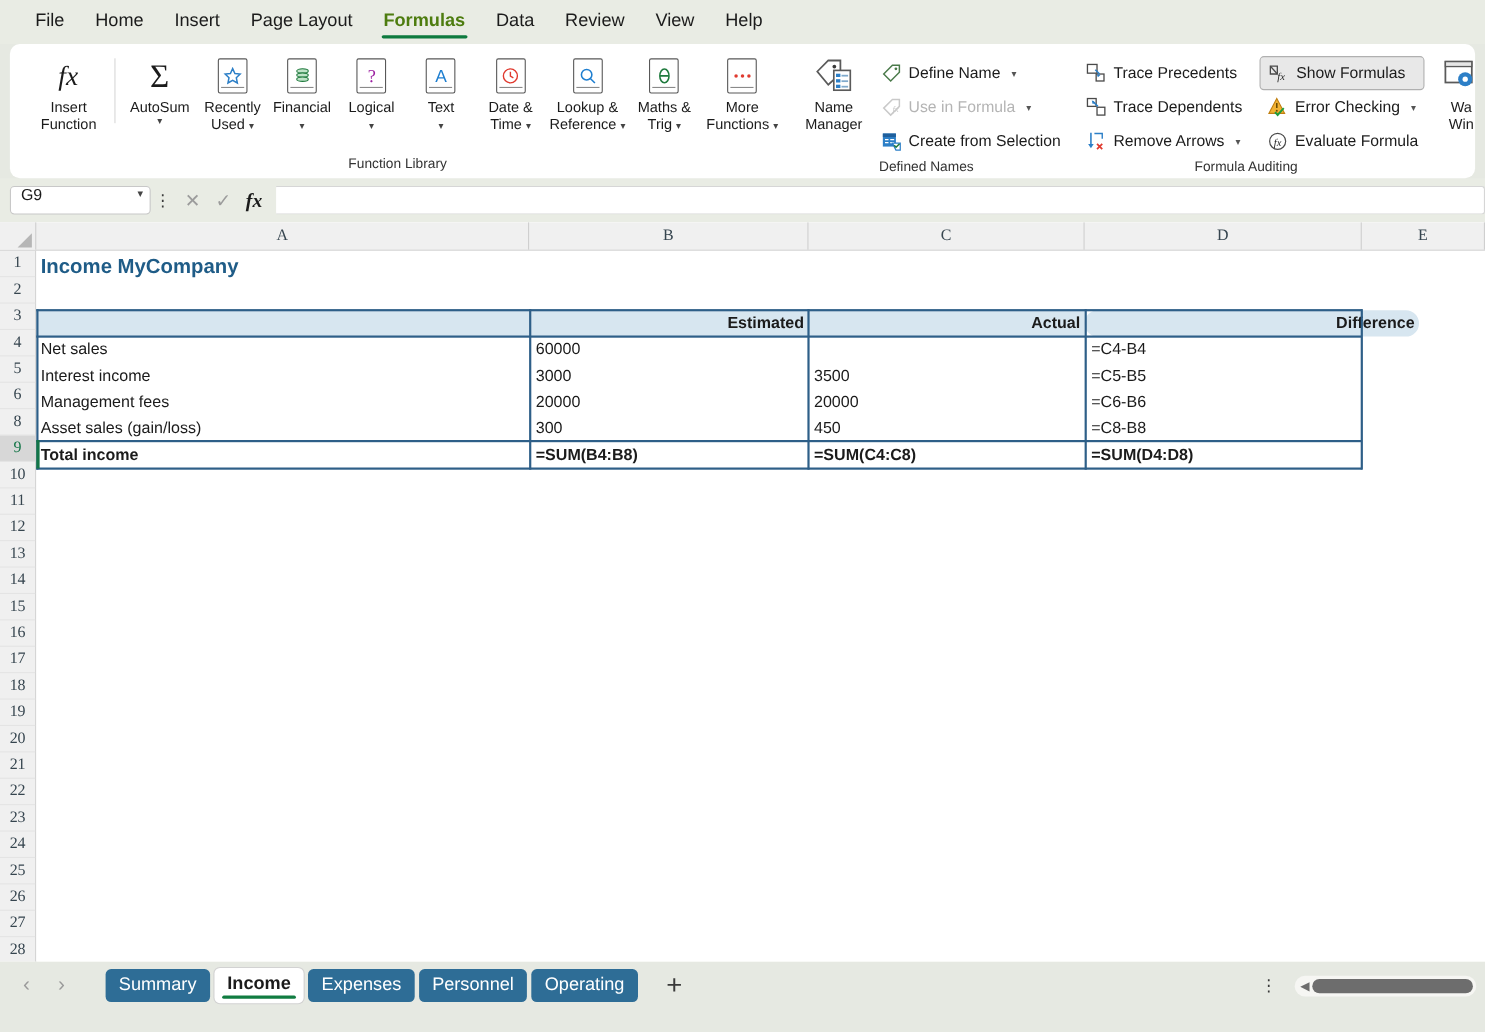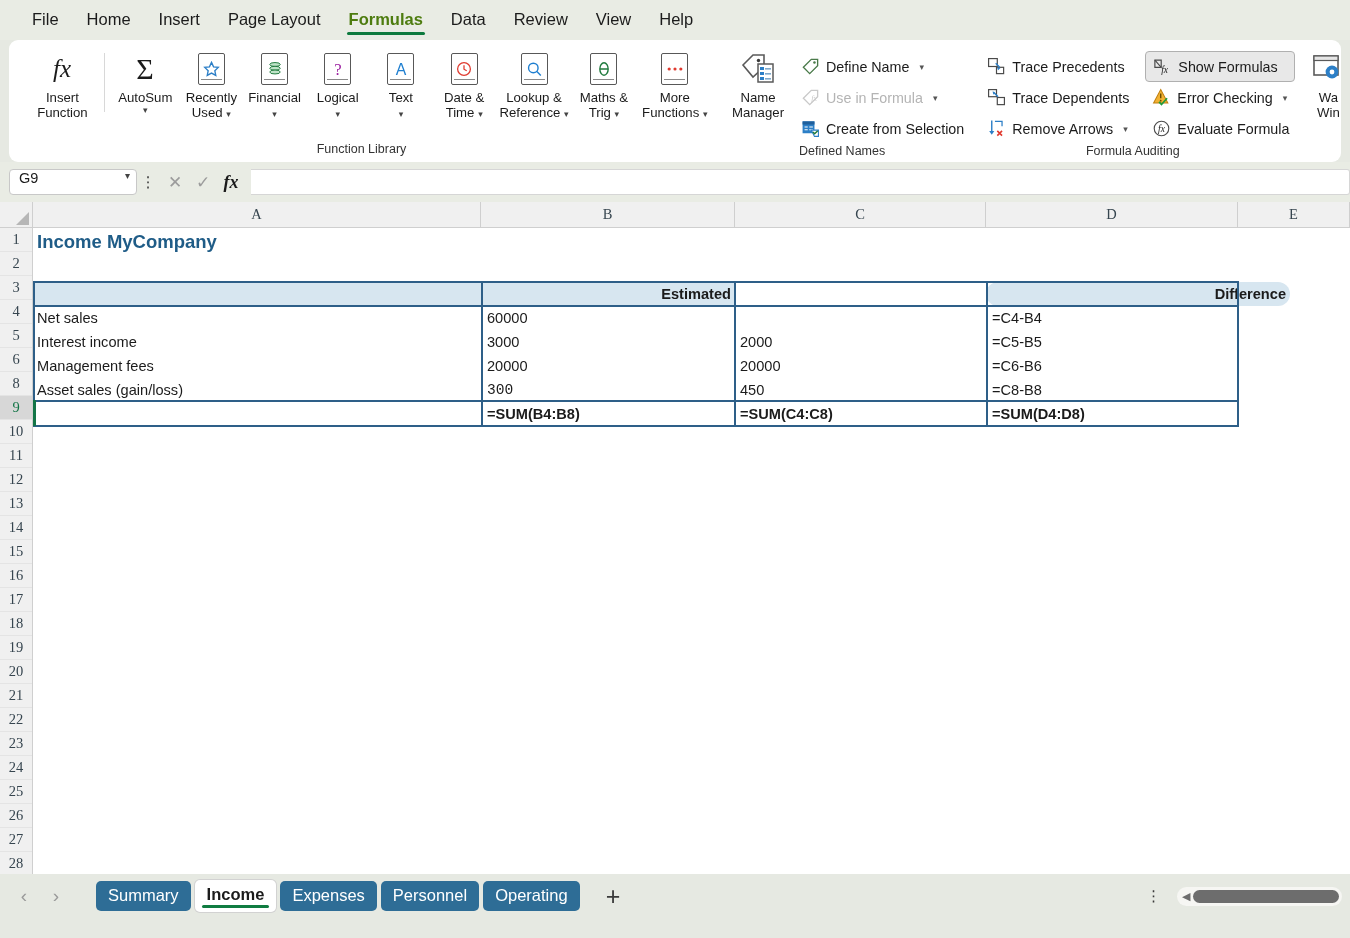--- a/index.html
+++ b/index.html
@@ -504,6 +504,7 @@
 
         <div class="cell hdrfill" style="left:0;top:54px;width:448px;"></div>
         <div class="cell hdrfill r b" style="left:448px;top:54px;width:254px;">Estimated</div>
+        <div class="cell hdrfill r b" style="left:702px;top:54px;width:251px;">Actual</div>
         <div class="cell hdrfill r b" style="left:953px;top:54px;width:304px;border-radius:12px;">Difference</div>
 
         <div class="cell" style="left:0;top:78px;width:448px;">Net sales</div>

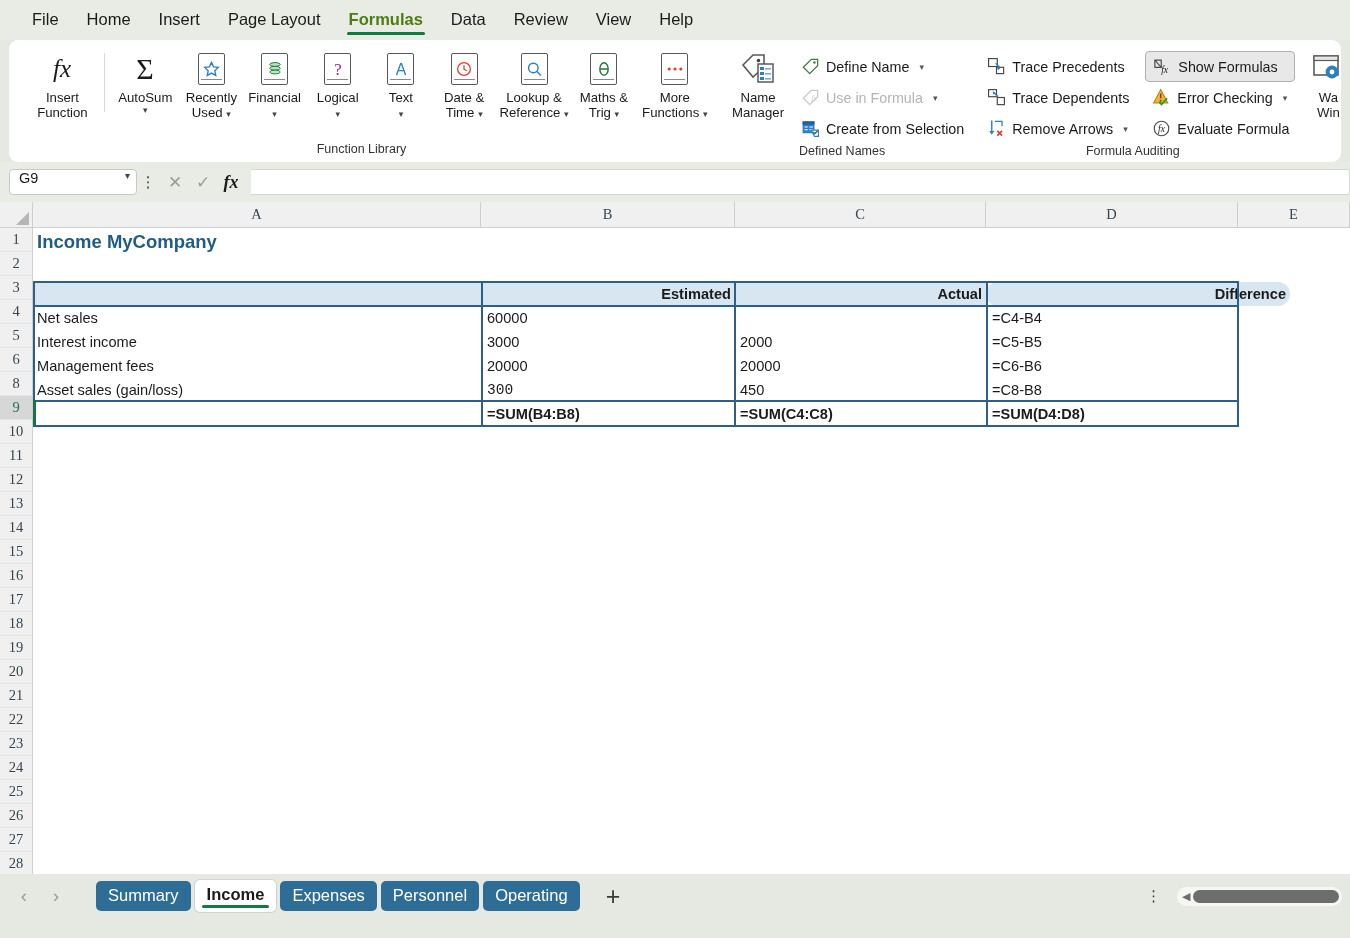--- a/index.html
+++ b/index.html
@@ -513,7 +513,7 @@
 
         <div class="cell" style="left:0;top:102px;width:448px;">Interest income</div>
         <div class="cell" style="left:450px;top:102px;width:252px;">3000</div>
-        <div class="cell" style="left:703px;top:102px;width:250px;">2000</div>
+        <div class="cell" style="left:703px;top:102px;width:250px;">3500</div>
         <div class="cell" style="left:955px;top:102px;width:250px;">=C5-B5</div>
 
         <div class="cell" style="left:0;top:126px;width:448px;">Management fees</div>

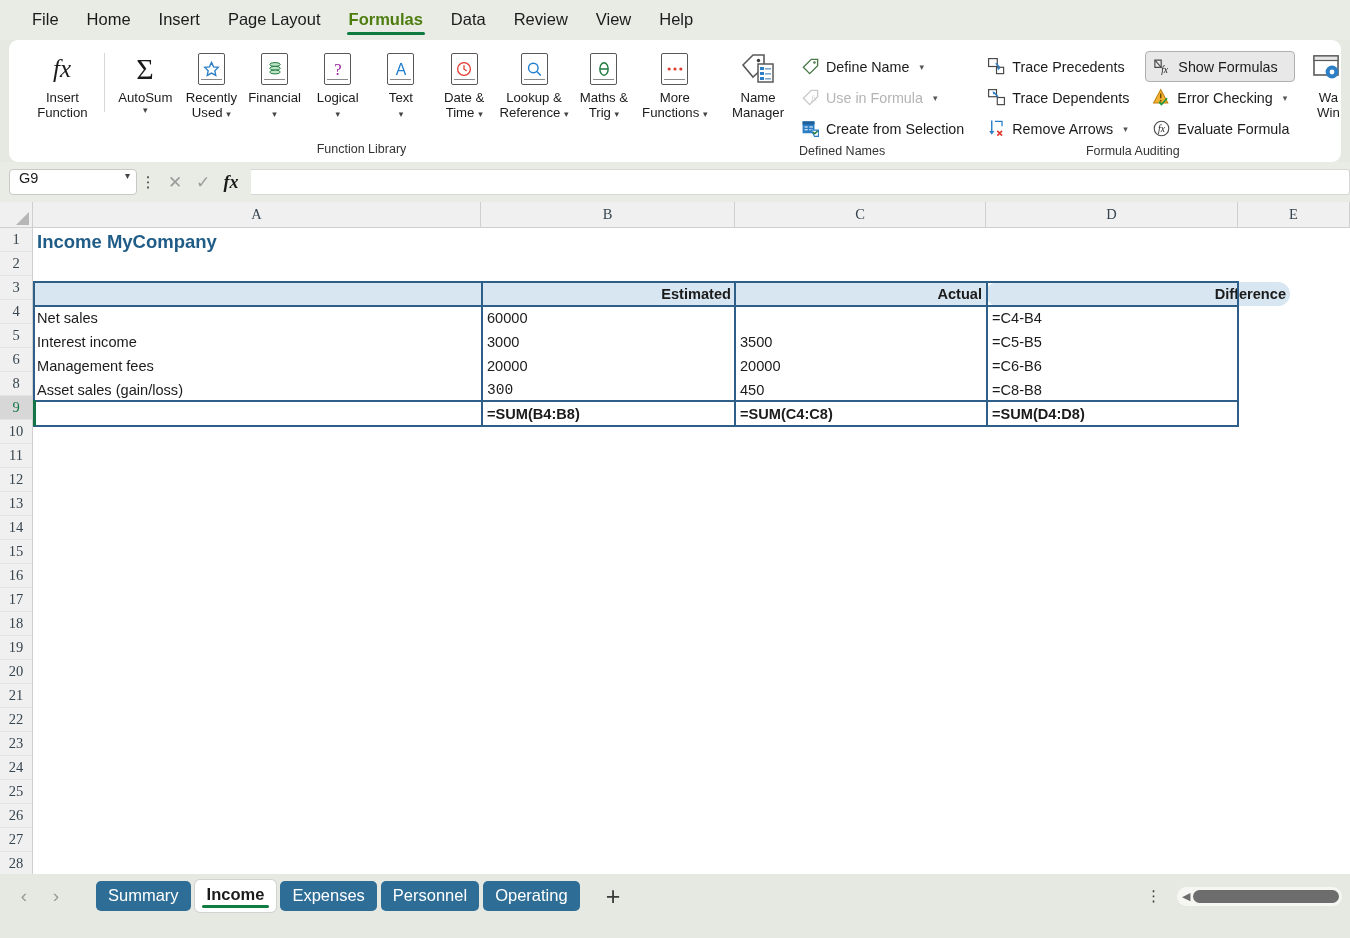--- a/index.html
+++ b/index.html
@@ -522,7 +522,7 @@
         <div class="cell" style="left:955px;top:126px;width:250px;">=C6-B6</div>
 
         <div class="cell" style="left:0;top:150px;width:448px;">Asset sales (gain/loss)</div>
-        <div class="cell" style="left:450px;top:150px;width:280px;font-family:Liberation Mono, monospace;">300</div>
+        <div class="cell" style="left:450px;top:150px;width:280px;">300</div>
         <div class="cell" style="left:703px;top:150px;width:250px;">450</div>
         <div class="cell" style="left:955px;top:150px;width:250px;">=C8-B8</div>
 

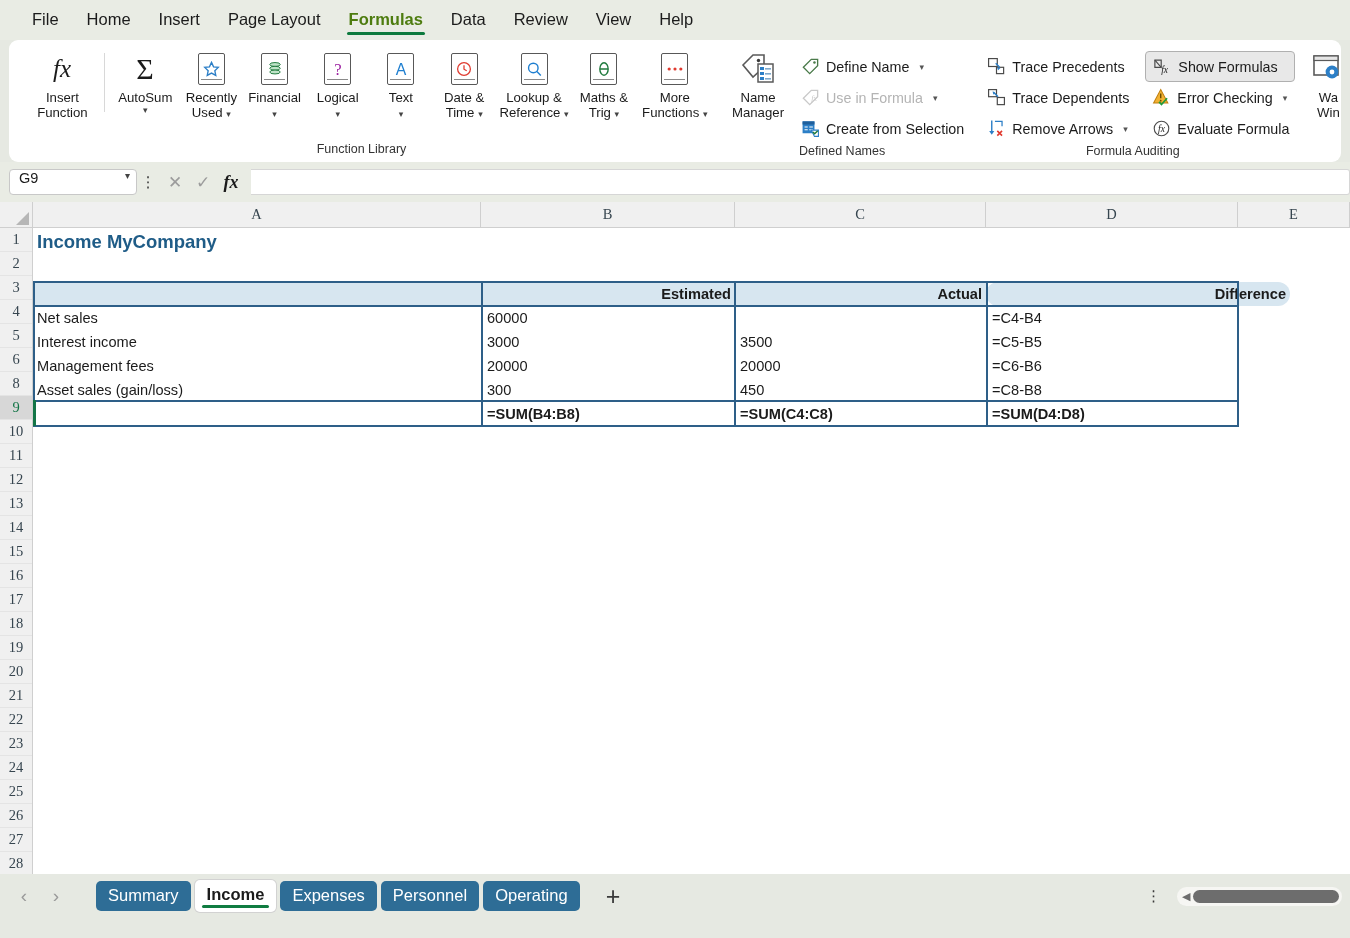--- a/index.html
+++ b/index.html
@@ -526,6 +526,7 @@
         <div class="cell" style="left:703px;top:150px;width:250px;">450</div>
         <div class="cell" style="left:955px;top:150px;width:250px;">=C8-B8</div>
 
+        <div class="cell b" style="left:0;top:174px;width:448px;">Total income</div>
         <div class="cell b" style="left:450px;top:174px;width:252px;">=SUM(B4:B8)</div>
         <div class="cell b" style="left:703px;top:174px;width:250px;">=SUM(C4:C8)</div>
         <div class="cell b" style="left:955px;top:174px;width:250px;">=SUM(D4:D8)</div>

